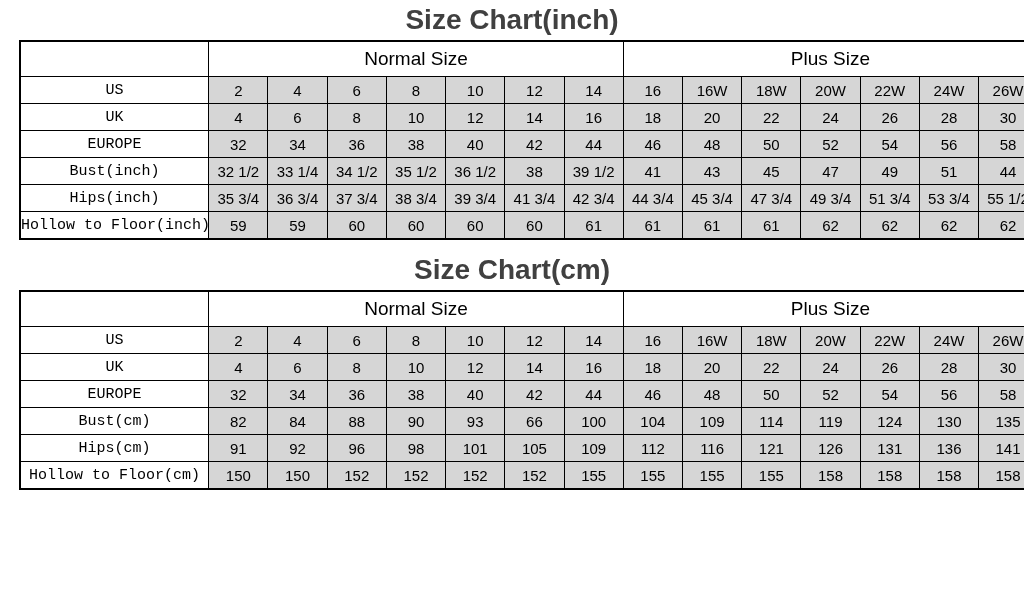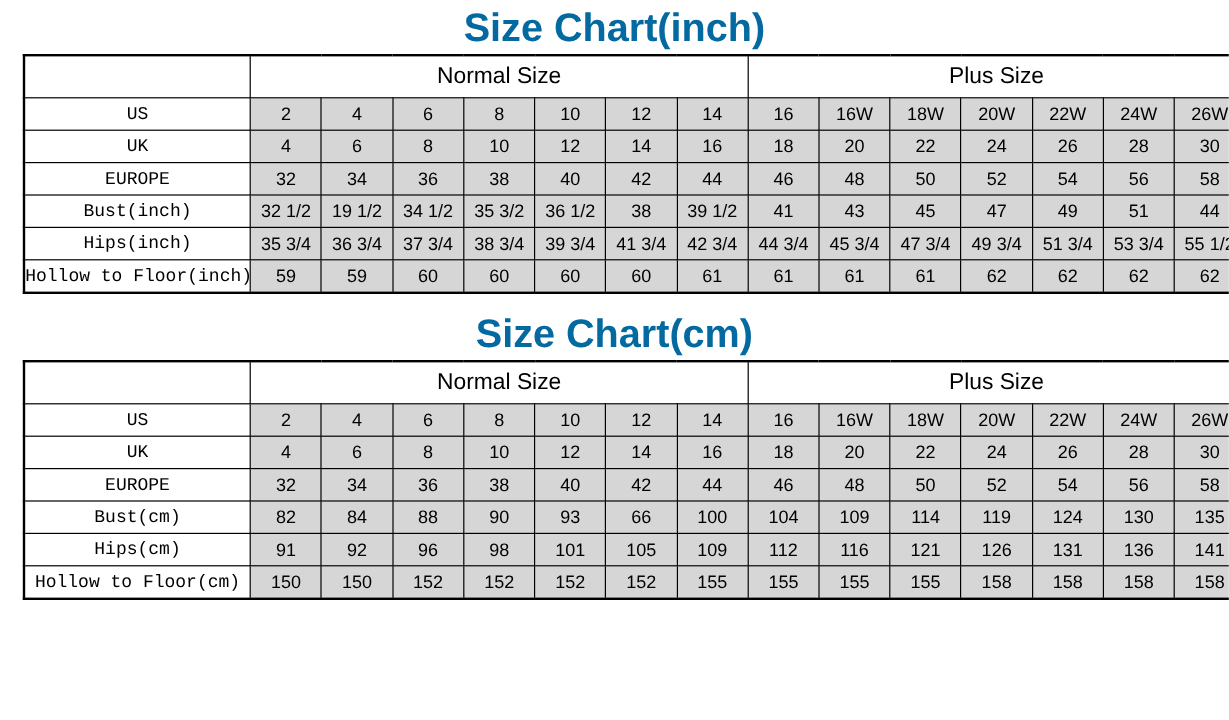--- a/index.html
+++ b/index.html
@@ -25,12 +25,12 @@
   .chart-title {
     text-align: center;
     font-weight: bold;
-    font-size: 33px;
+    font-size: 28px;
     letter-spacing: 0px;
     line-height: 1;
     padding-top: 6px;
     padding-bottom: 6px;
-    color: #0369a1;
+    color: #404040;
   }
   table.size-table {
     border-collapse: collapse;

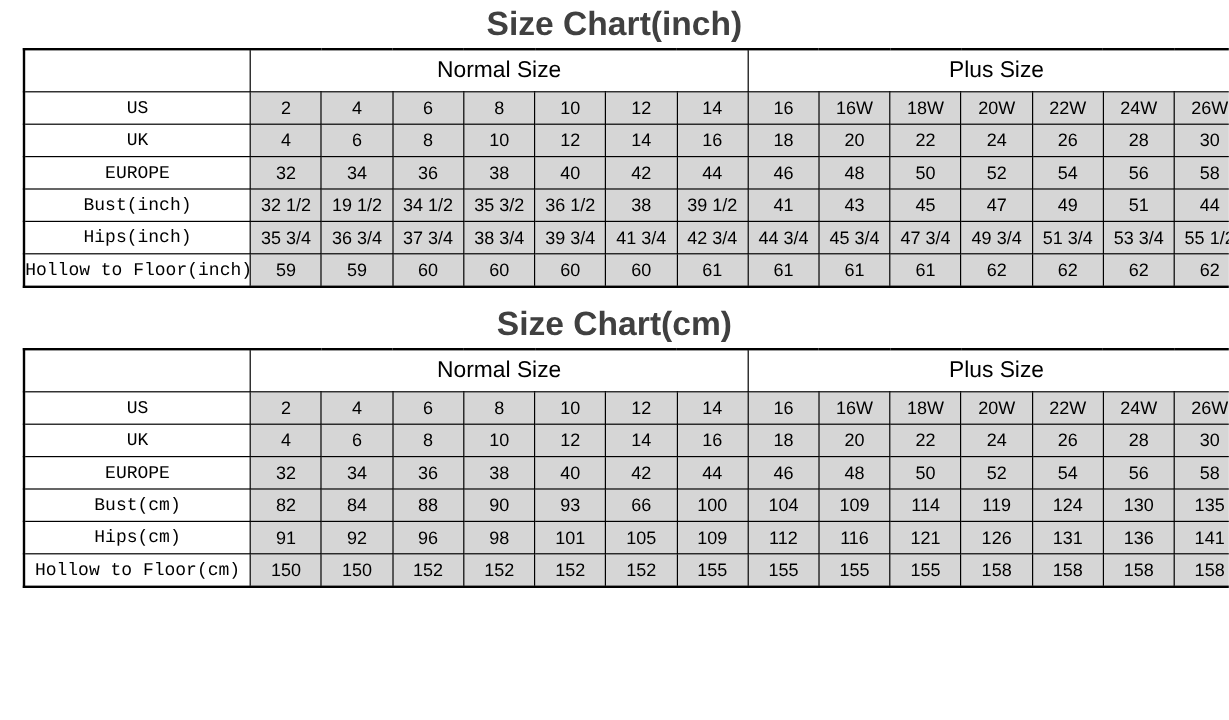--- a/index.html
+++ b/index.html
@@ -159,7 +159,7 @@
         <tr>
           <td class="rowhead">Bust(inch)</td>
           <td>32 1/2</td>
-          <td>19 1/2</td>
+          <td>33 1/4</td>
           <td>34 1/2</td>
           <td>35 3/2</td>
           <td>36 1/2</td>

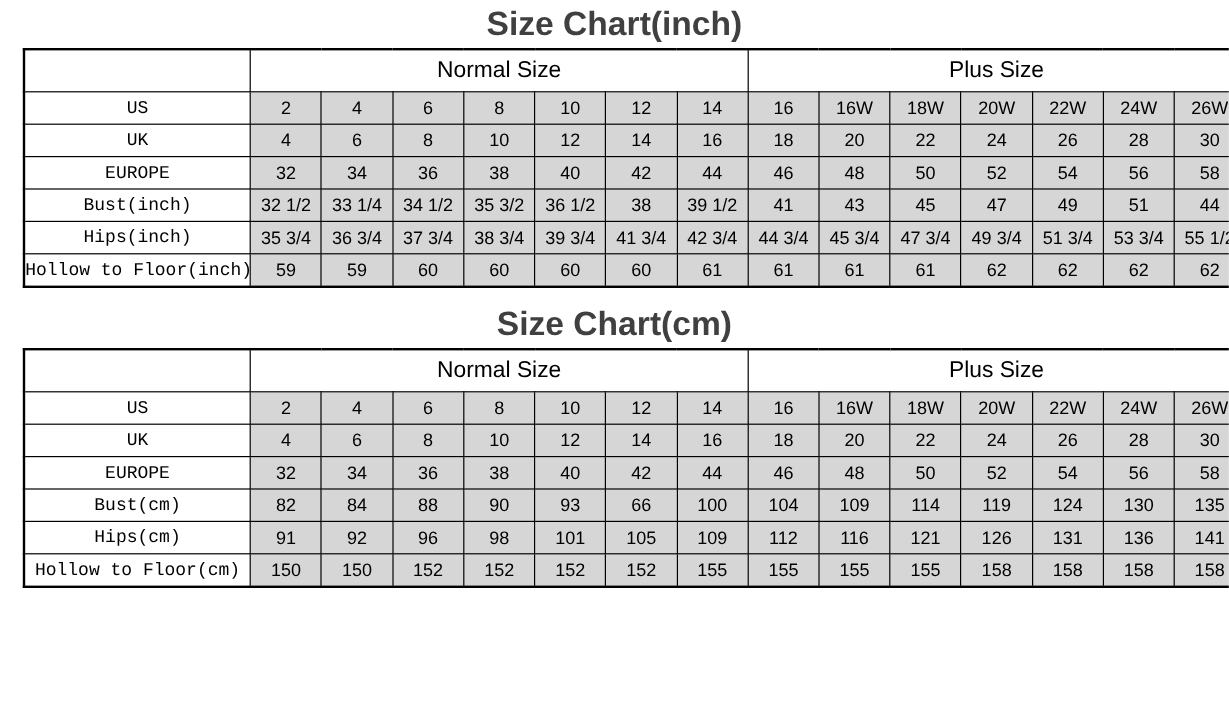--- a/index.html
+++ b/index.html
@@ -161,7 +161,7 @@
           <td>32 1/2</td>
           <td>33 1/4</td>
           <td>34 1/2</td>
-          <td>35 3/2</td>
+          <td>35 1/2</td>
           <td>36 1/2</td>
           <td>38</td>
           <td>39 1/2</td>

